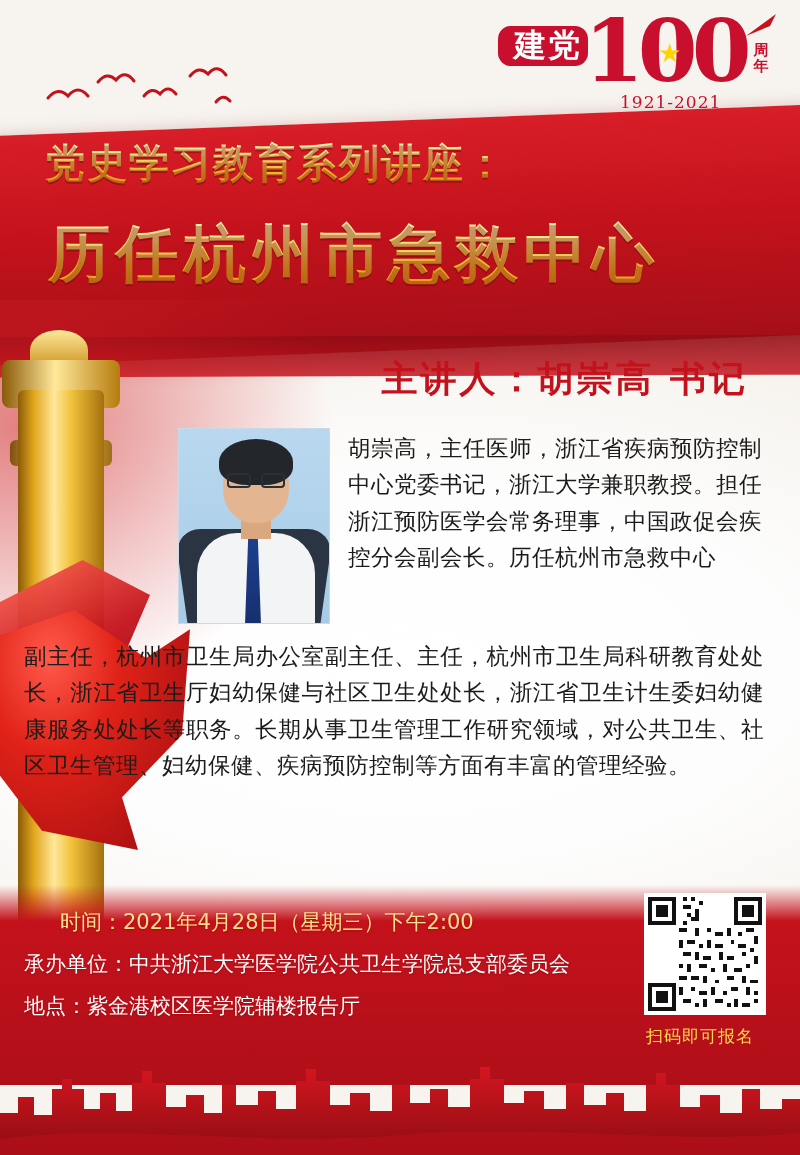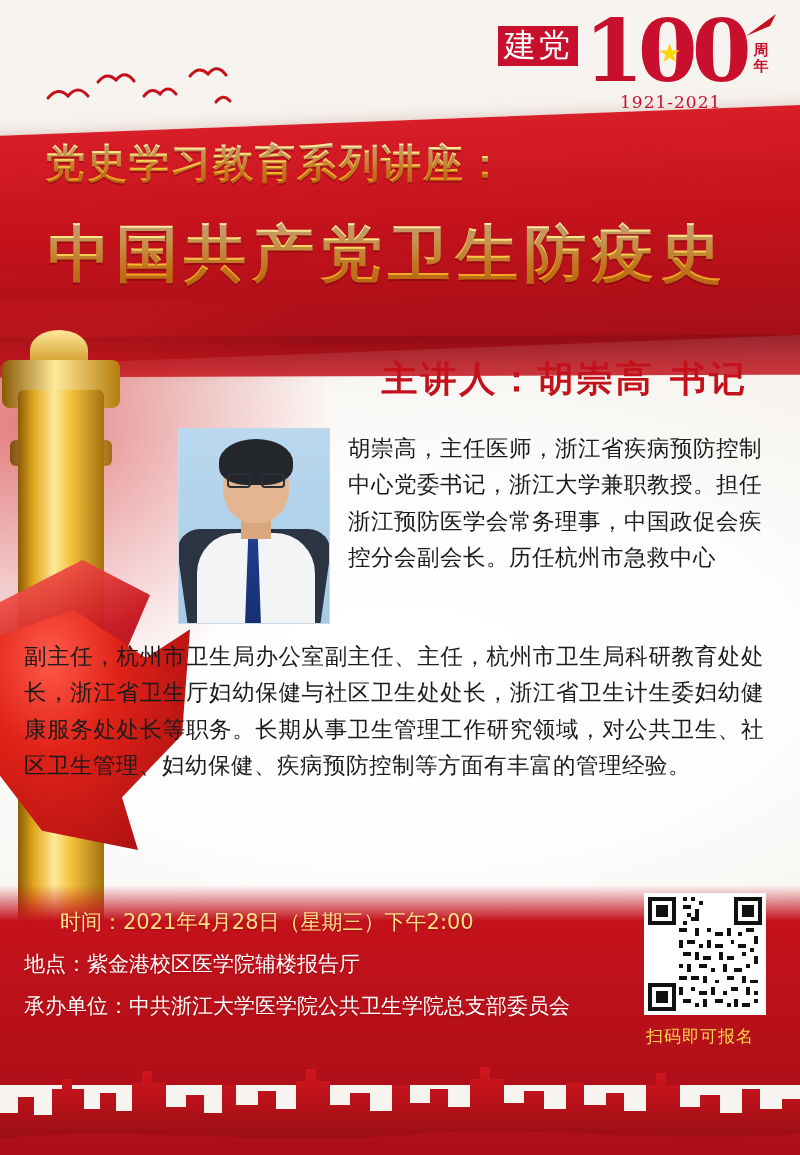--- a/index.html
+++ b/index.html
@@ -29,9 +29,10 @@
   .logo .jiandang {
     position: absolute; left: 6px; top: 18px;
     background: #c8102e; color: #fff;
-    font-size: 32px; font-weight: normal; letter-spacing: 2px;
-    padding: 3px 6px 5px 6px; line-height: 1;
+    font-size: 32px; font-weight: bold; letter-spacing: 2px;
+    padding: 3px 6px 5px 16px; line-height: 1;
     font-family: "DejaVu Sans", "Liberation Sans", sans-serif;
+    border-radius: 13px;
   }
   .logo .hundred {
     position: absolute; left: 92px; top: 0px;

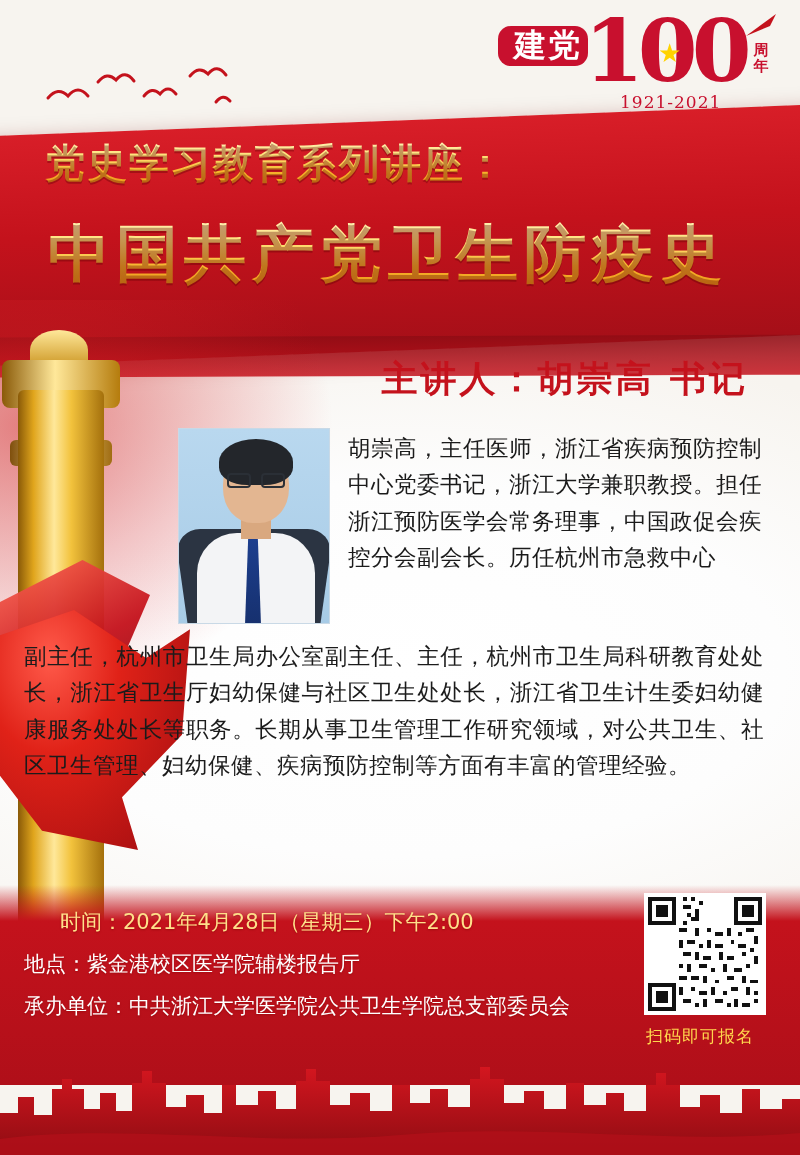--- a/index.html
+++ b/index.html
@@ -223,7 +223,7 @@
   </div>
 
   <div class="title-sub">党史学习教育系列讲座：</div>
-  <div class="title-main">中国共产党卫生防疫史</div>
+  <div class="title-main">历任杭州市急救中心</div>
 
   <div class="pillar">
     <div class="lion"></div>

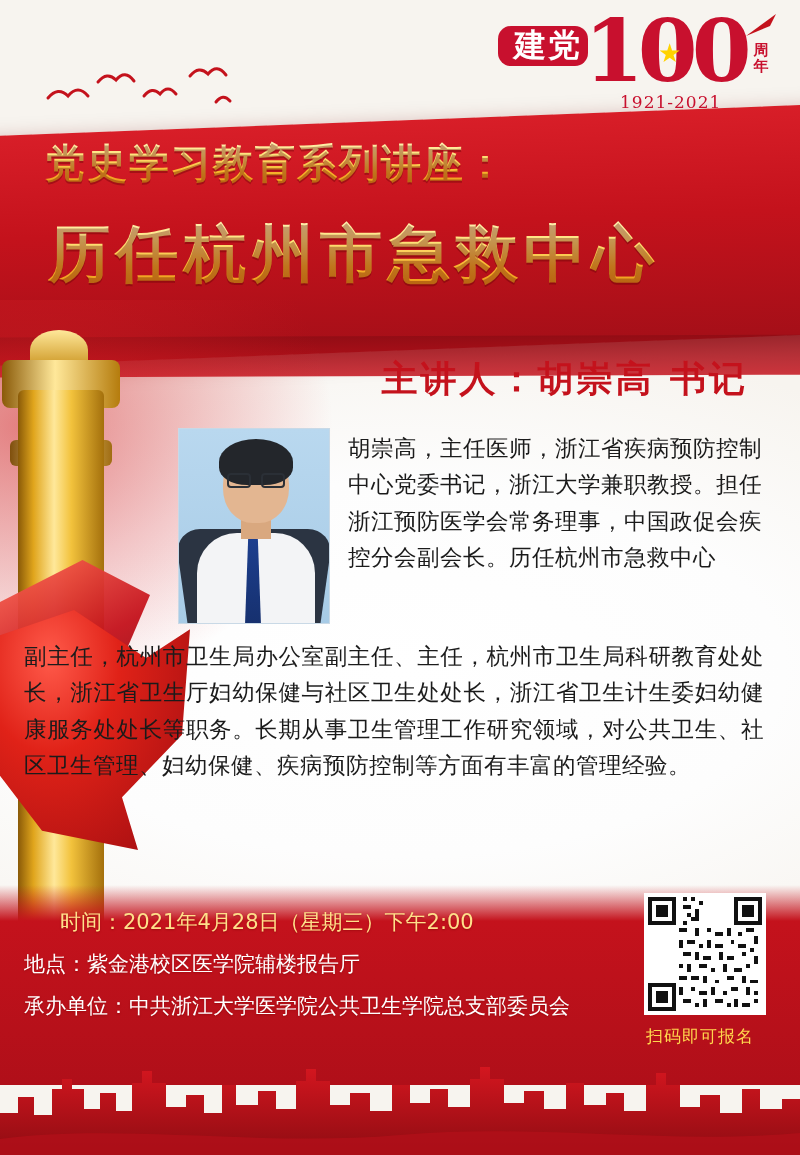--- a/index.html
+++ b/index.html
@@ -257,8 +257,8 @@
 
   <div class="info">
     <div class="row t">时间：2021年4月28日（星期三）下午2:00</div>
+    <div class="row">承办单位：中共浙江大学医学院公共卫生学院总支部委员会</div>
     <div class="row">地点：紫金港校区医学院辅楼报告厅</div>
-    <div class="row">承办单位：中共浙江大学医学院公共卫生学院总支部委员会</div>
   </div>
 
   <div class="qr">

